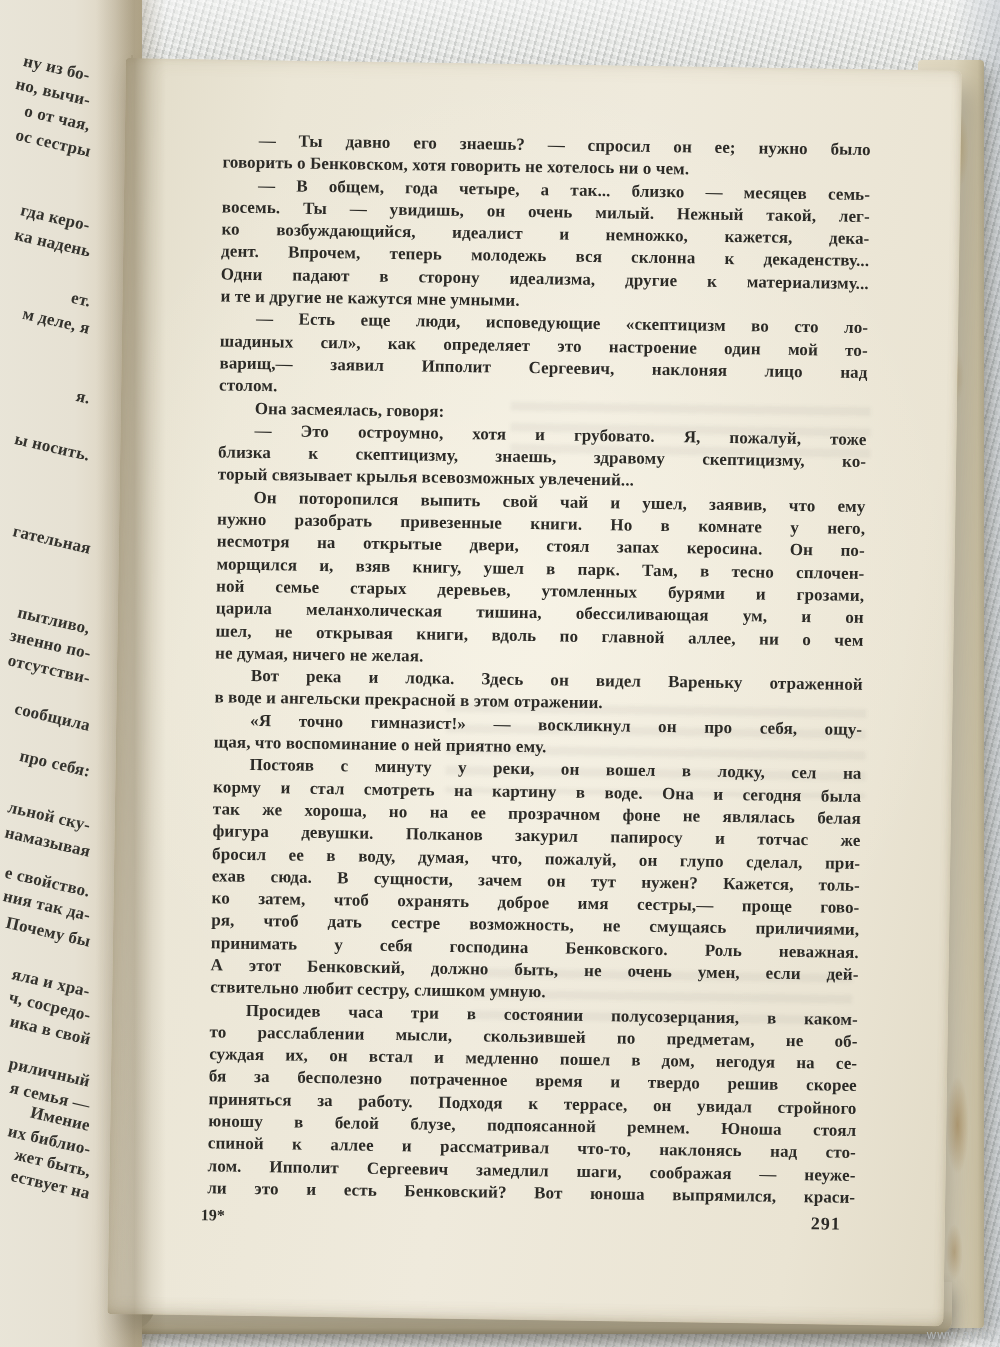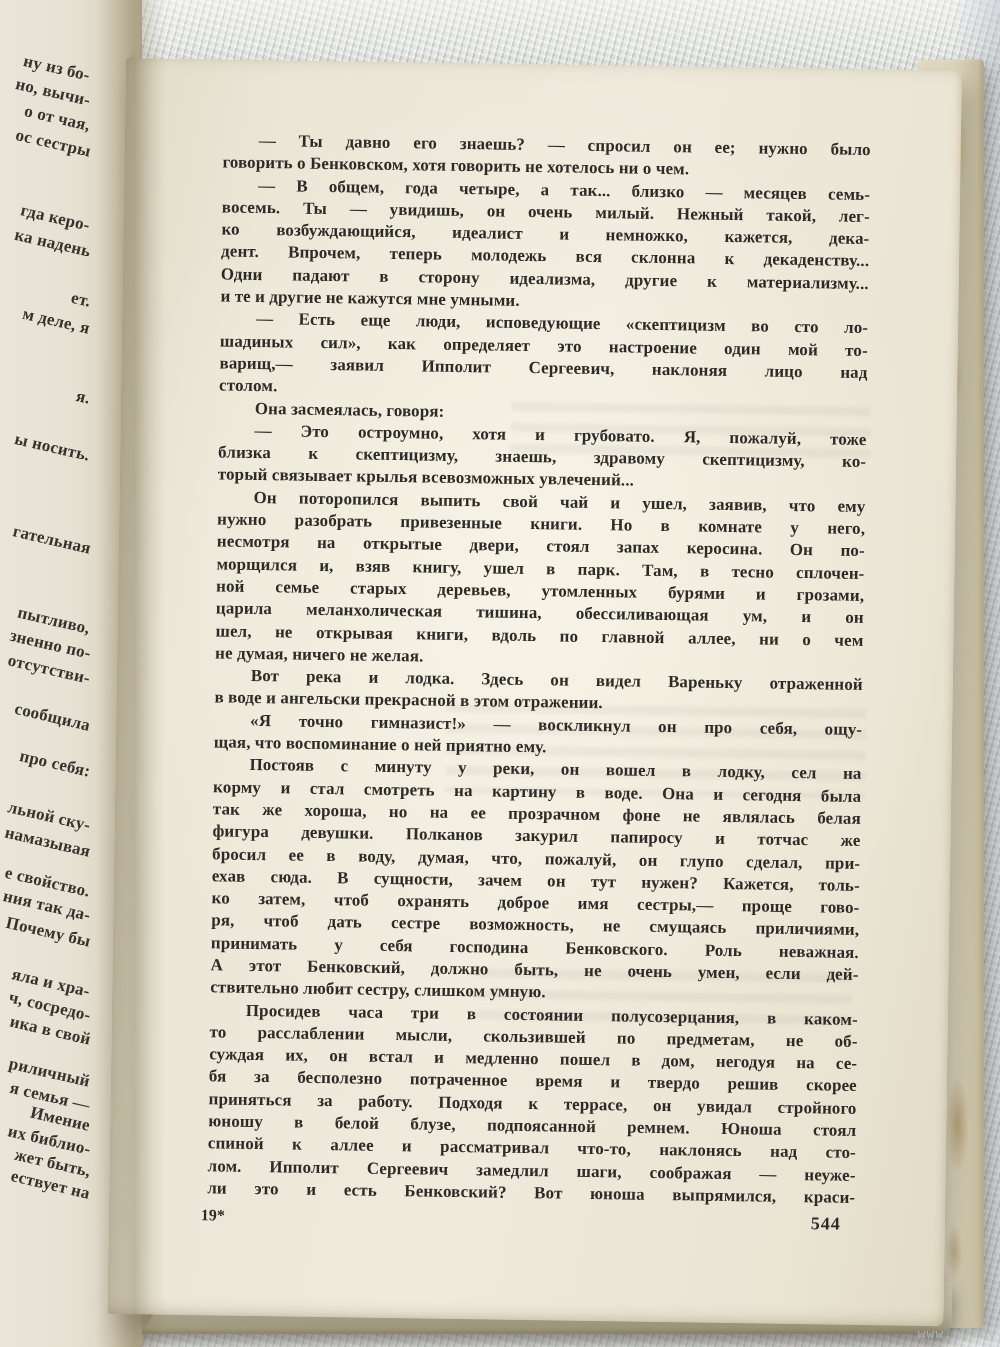--- a/index.html
+++ b/index.html
@@ -185,7 +185,7 @@
 
       <div class="footer-row">
         <span class="sig">19*</span>
-        <span class="pageno">544</span>
+        <span class="pageno">291</span>
       </div>
     </div>
   </div>

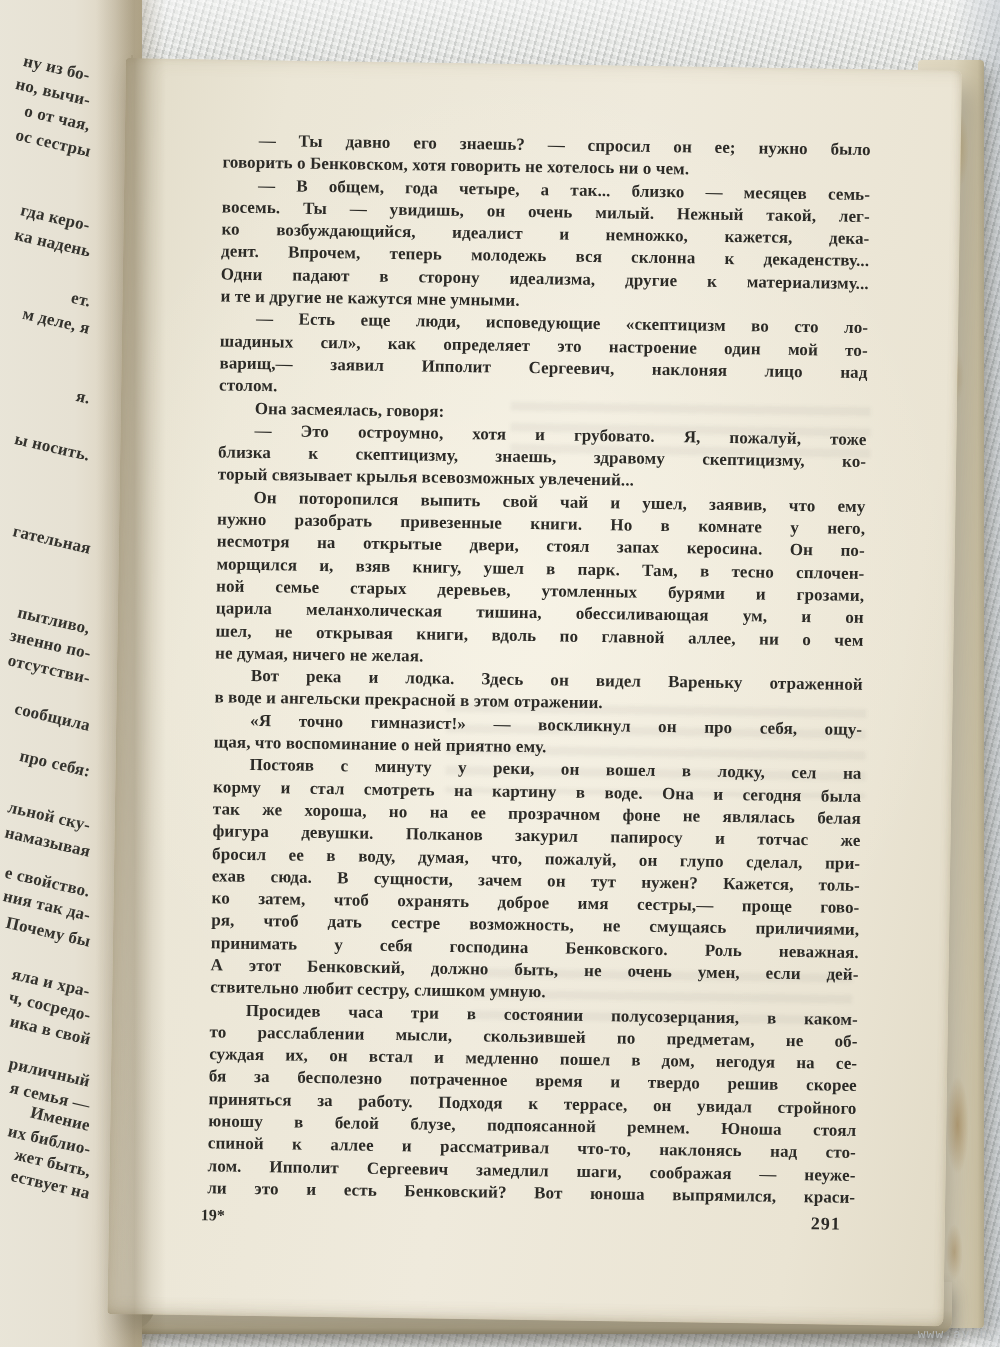--- a/index.html
+++ b/index.html
@@ -78,7 +78,7 @@
   .pageno{font-size:18px;padding-right:14px;letter-spacing:1px;}
 
   .watermark{position:absolute;right:3px;bottom:5px;
-    font-family:Liberation Mono, monospace;
+    font-family:Liberation Sans, sans-serif;
     font-size:13px;color:#b6babc;letter-spacing:1px;opacity:.9;}
 </style>
 </head>

